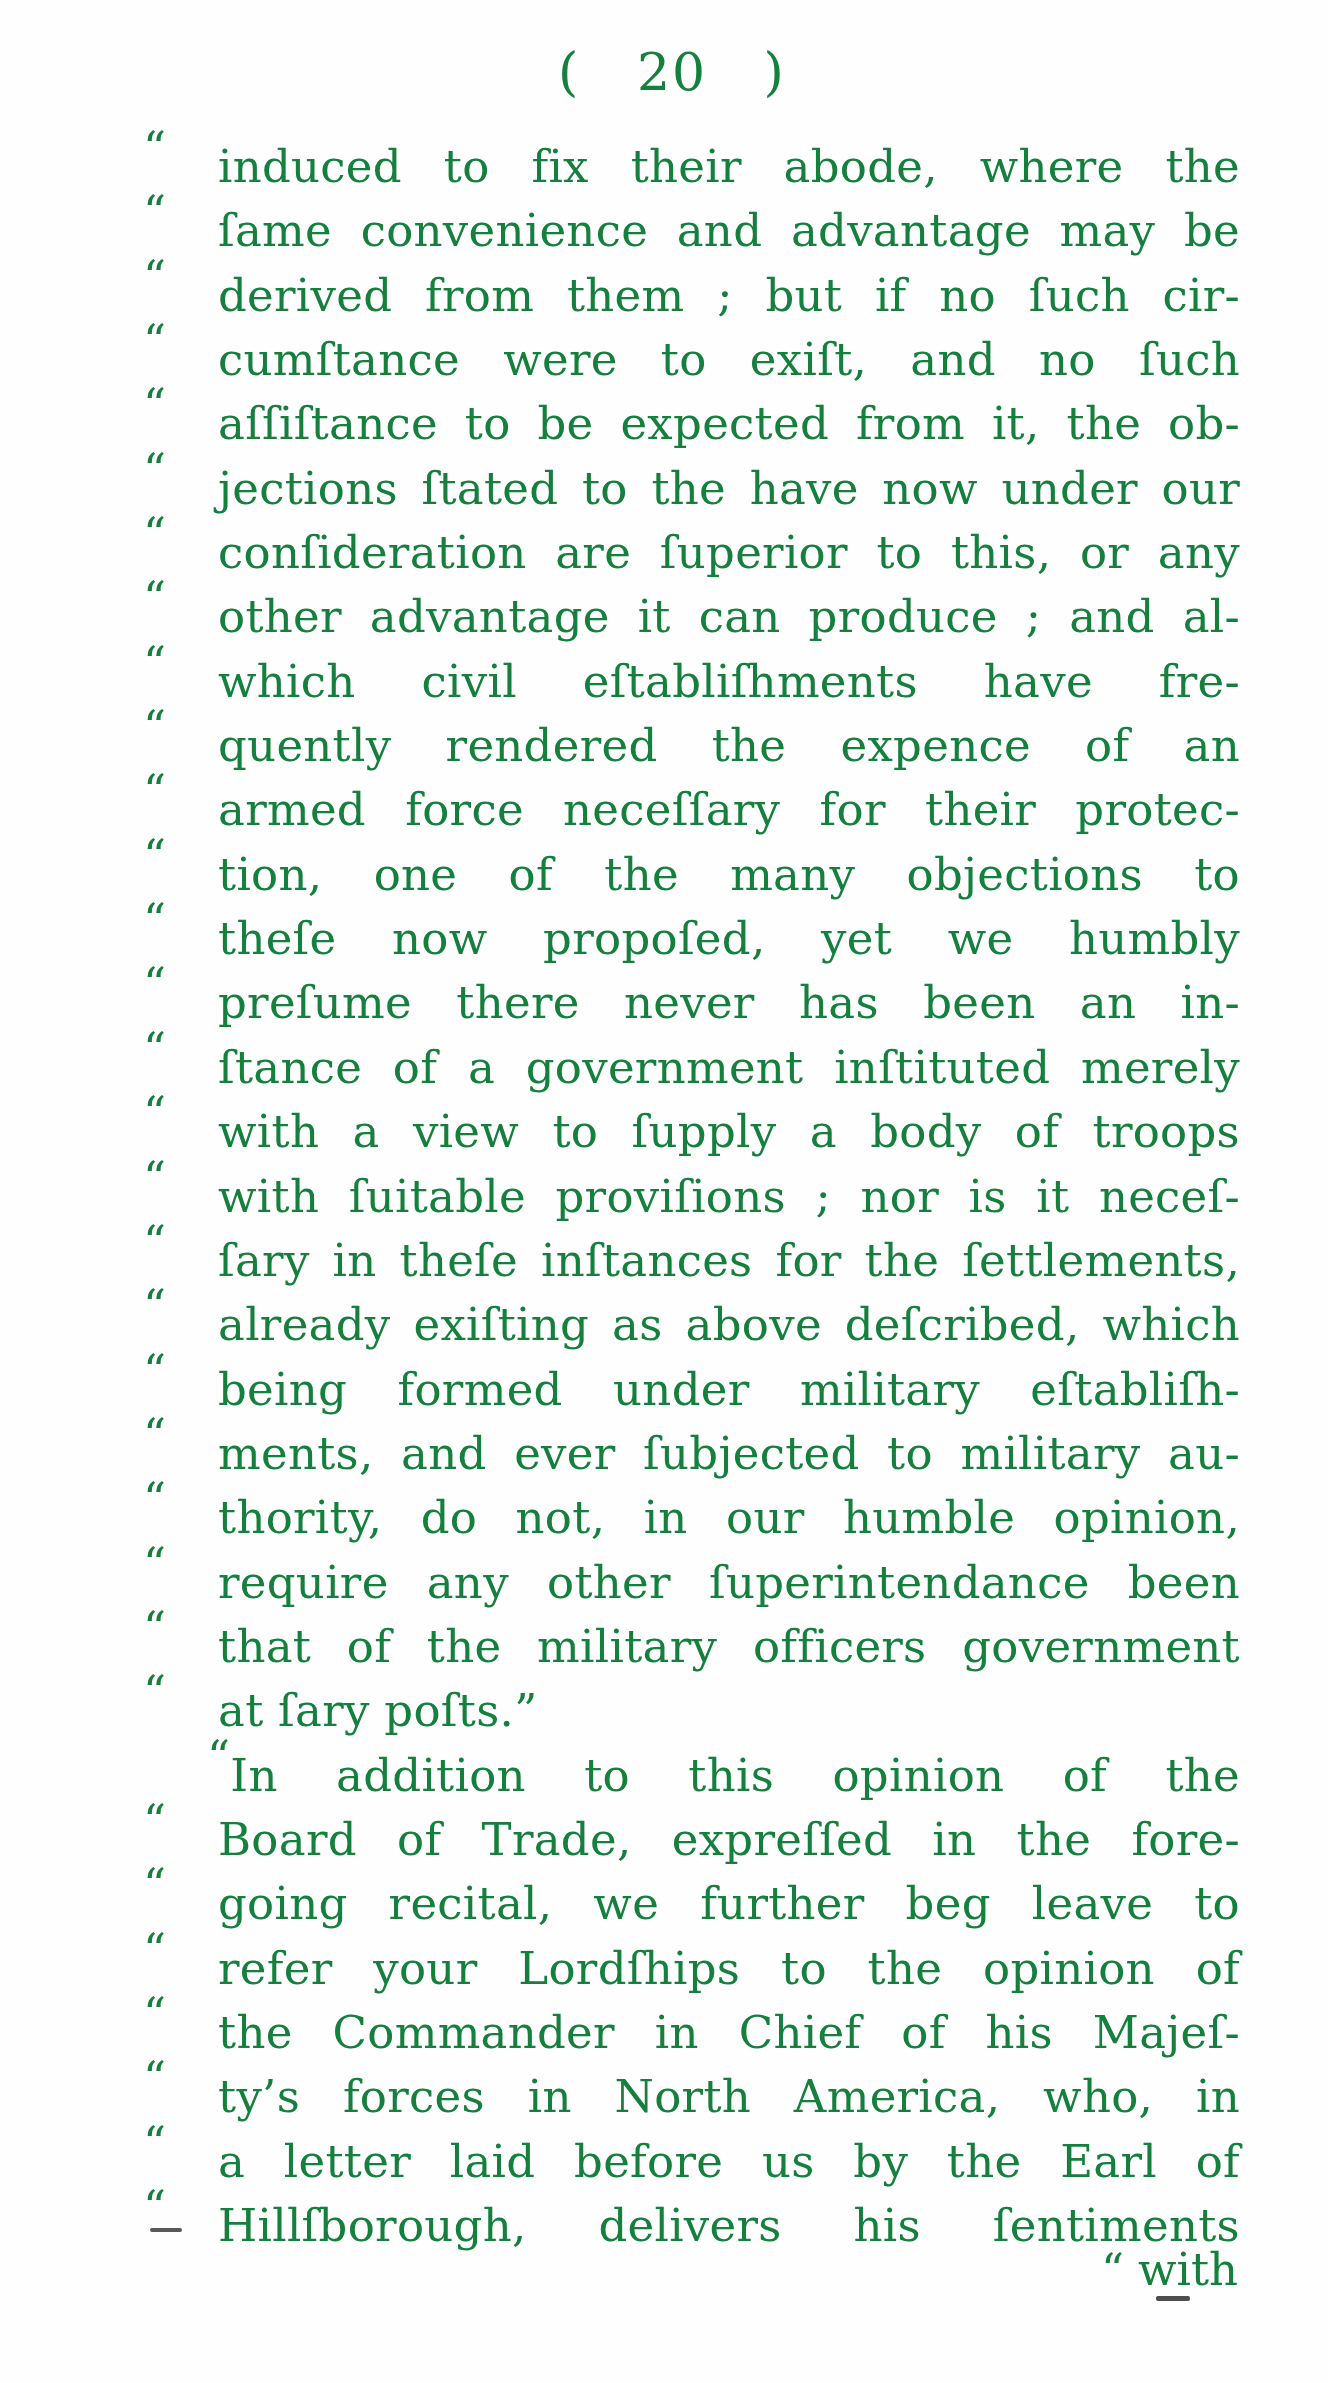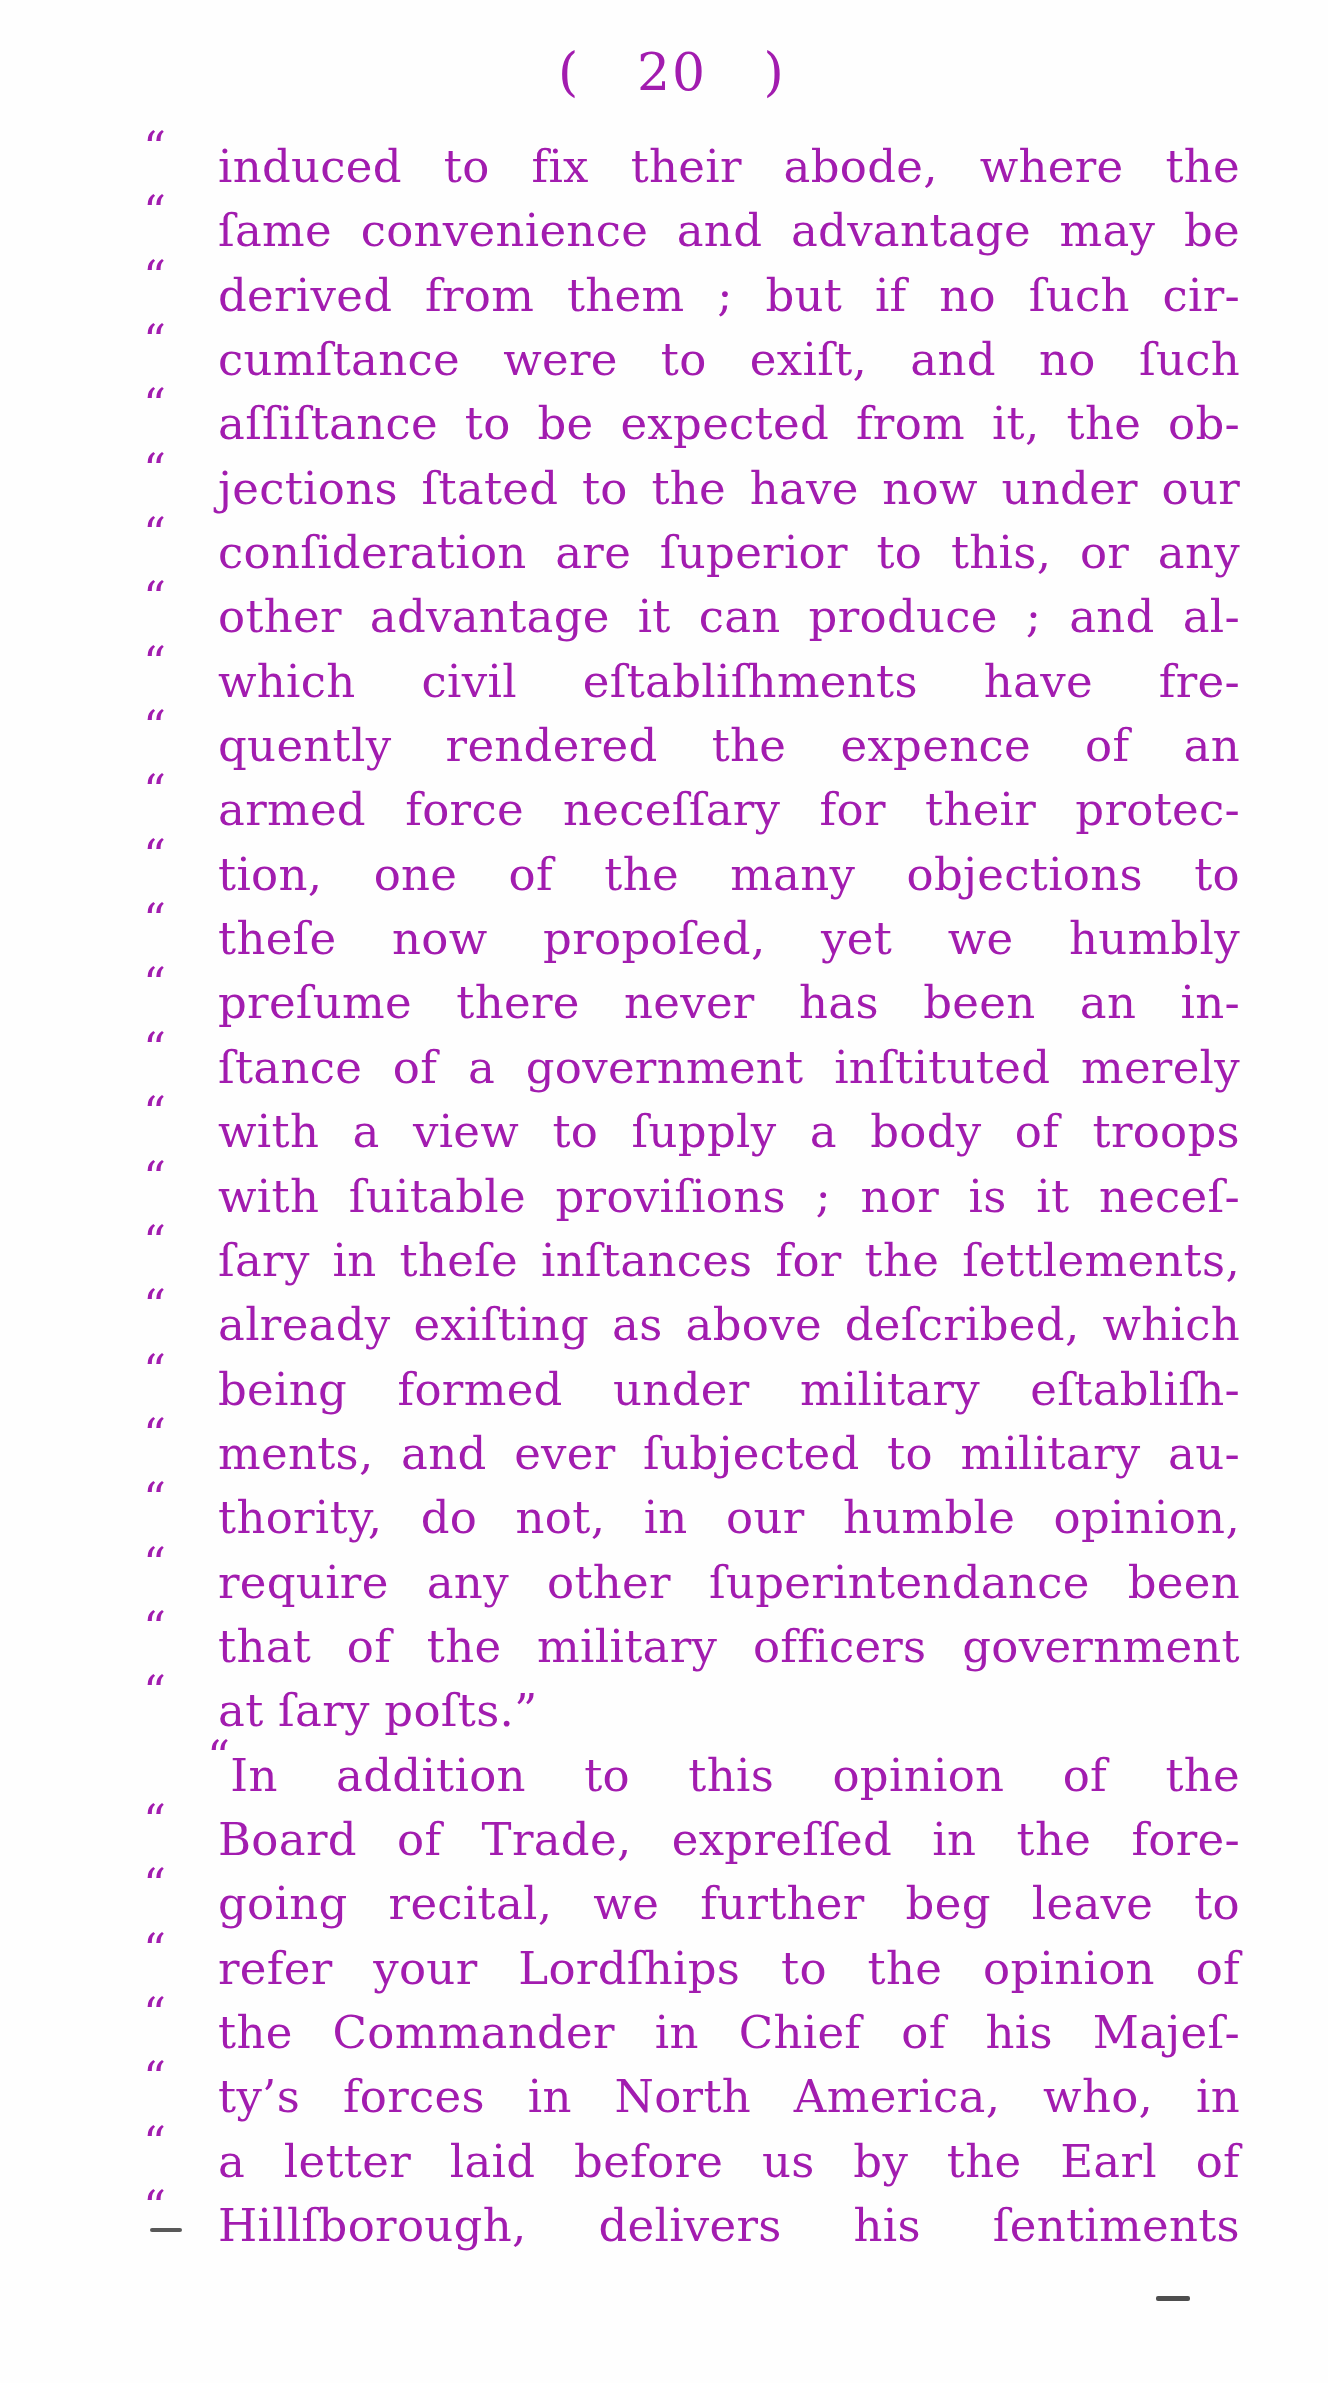--- a/index.html
+++ b/index.html
@@ -14,7 +14,7 @@
     background: #fefefe;
     overflow: hidden;
     font-family: "DejaVu Serif", serif;
-    color: #a21caf;
+    color: #15803d;
   }
   .header {
     position: absolute;

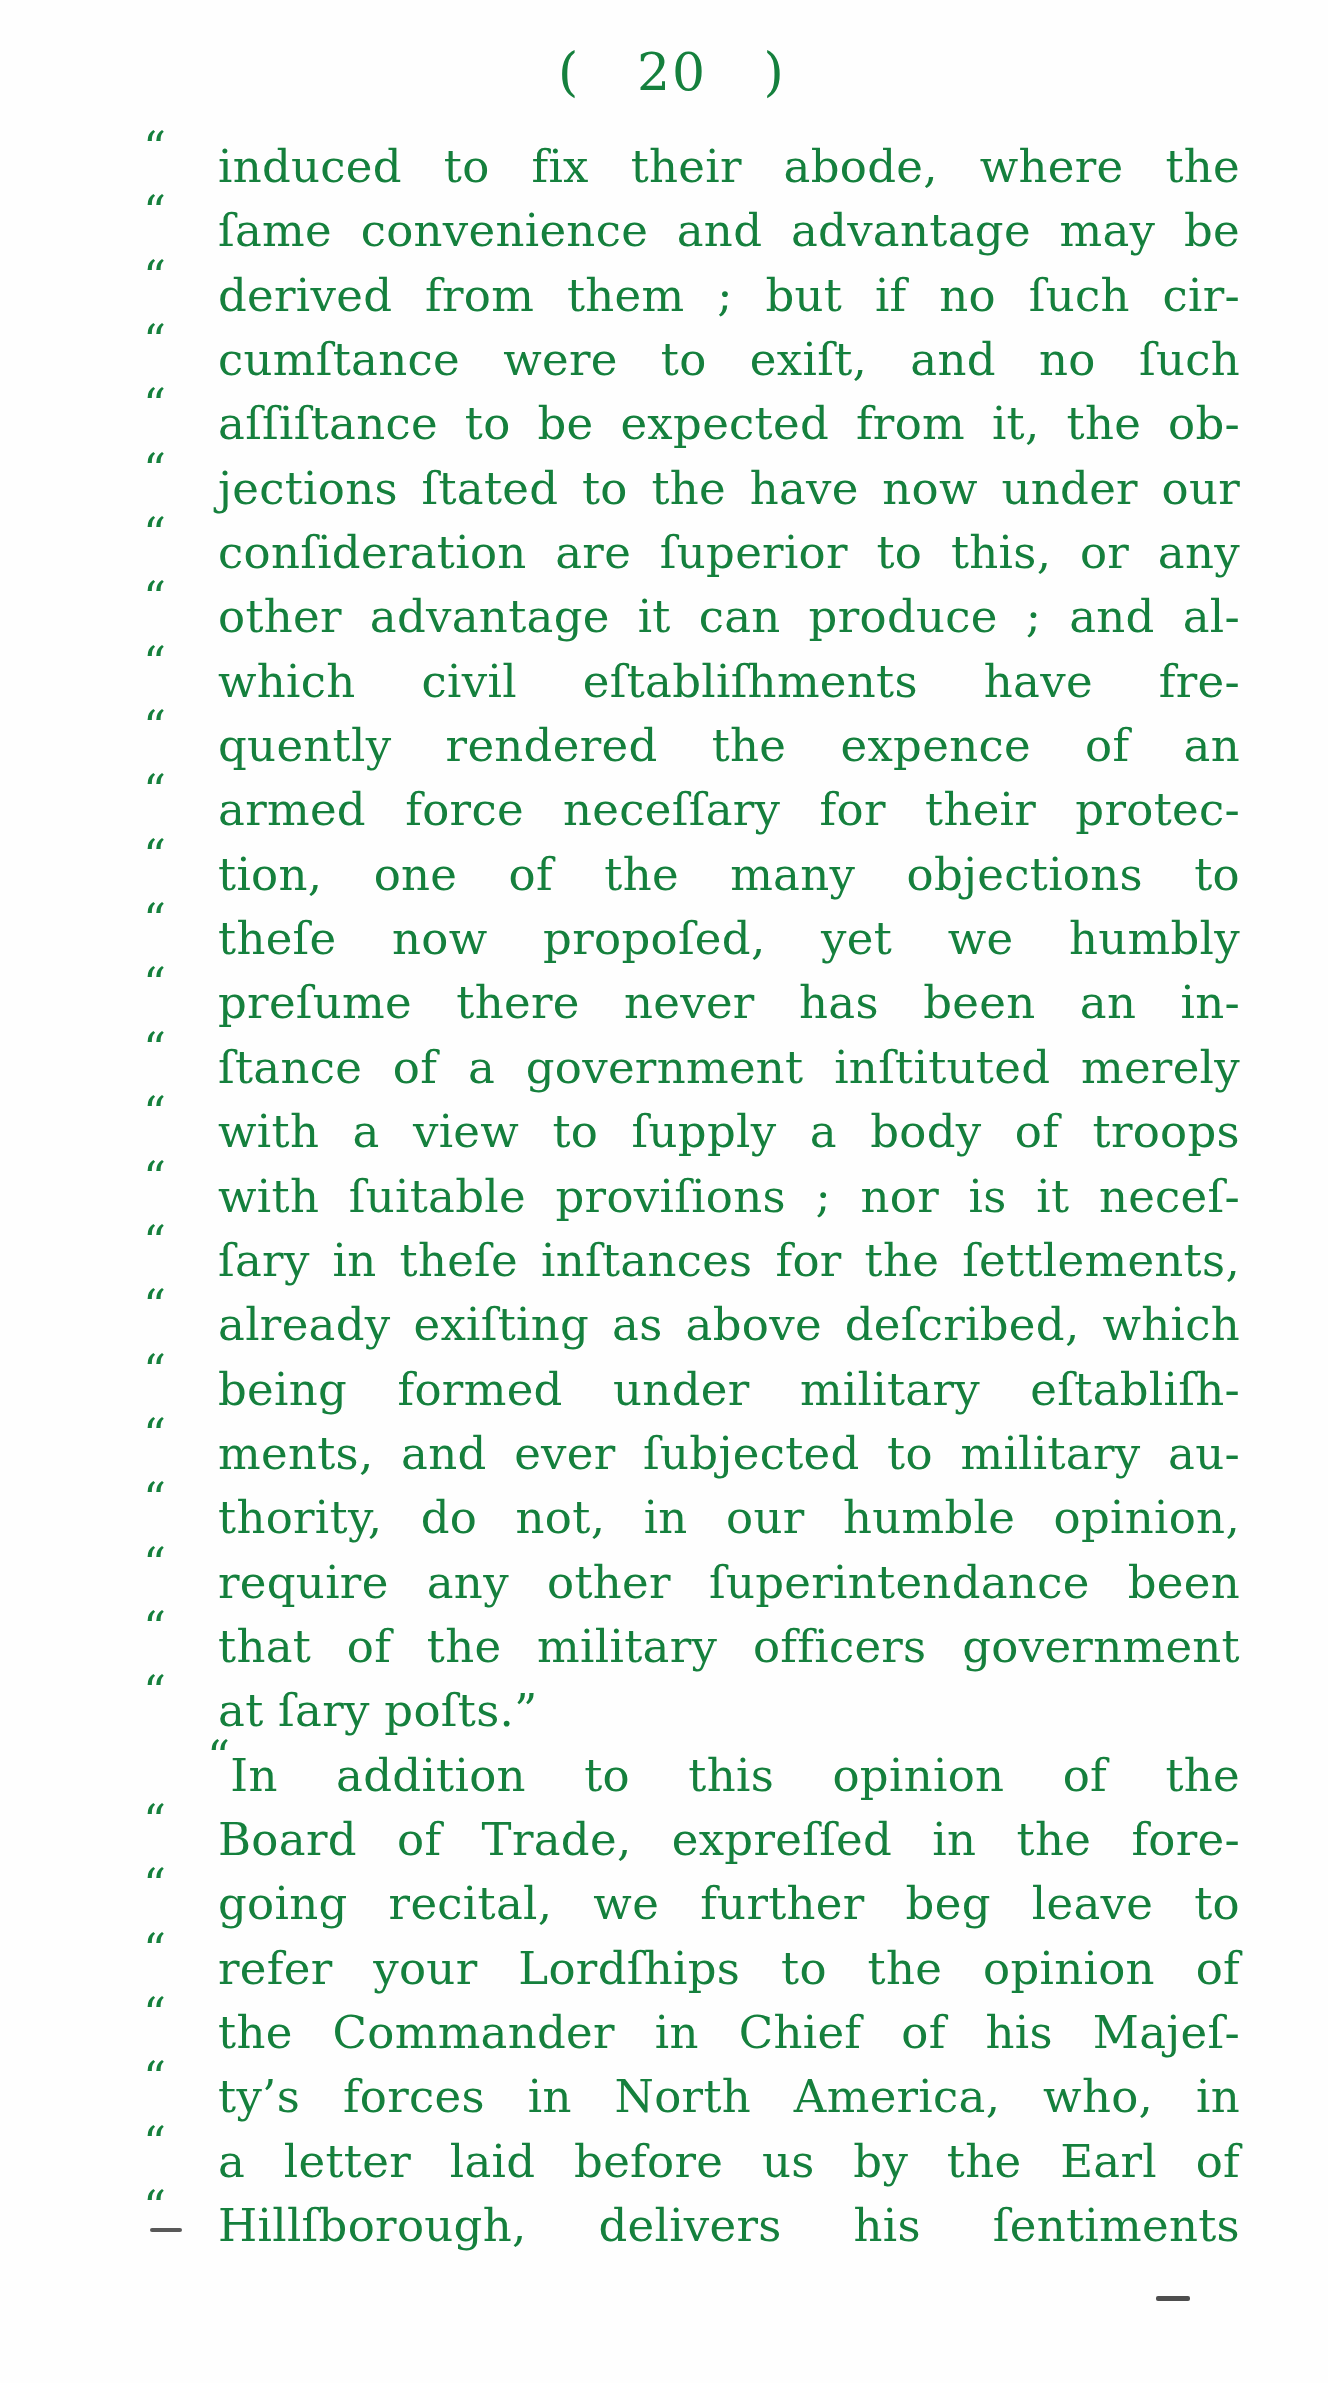--- a/index.html
+++ b/index.html
@@ -233,6 +233,9 @@
       </div>
     </div>
 
+  <div class="catchword-row">
+    <span class="q">“</span><span>with</span>
+  </div>
 
   <div class="artifact-dash left-mark"></div>
   <div class="artifact-dash catchword-mark"></div>

